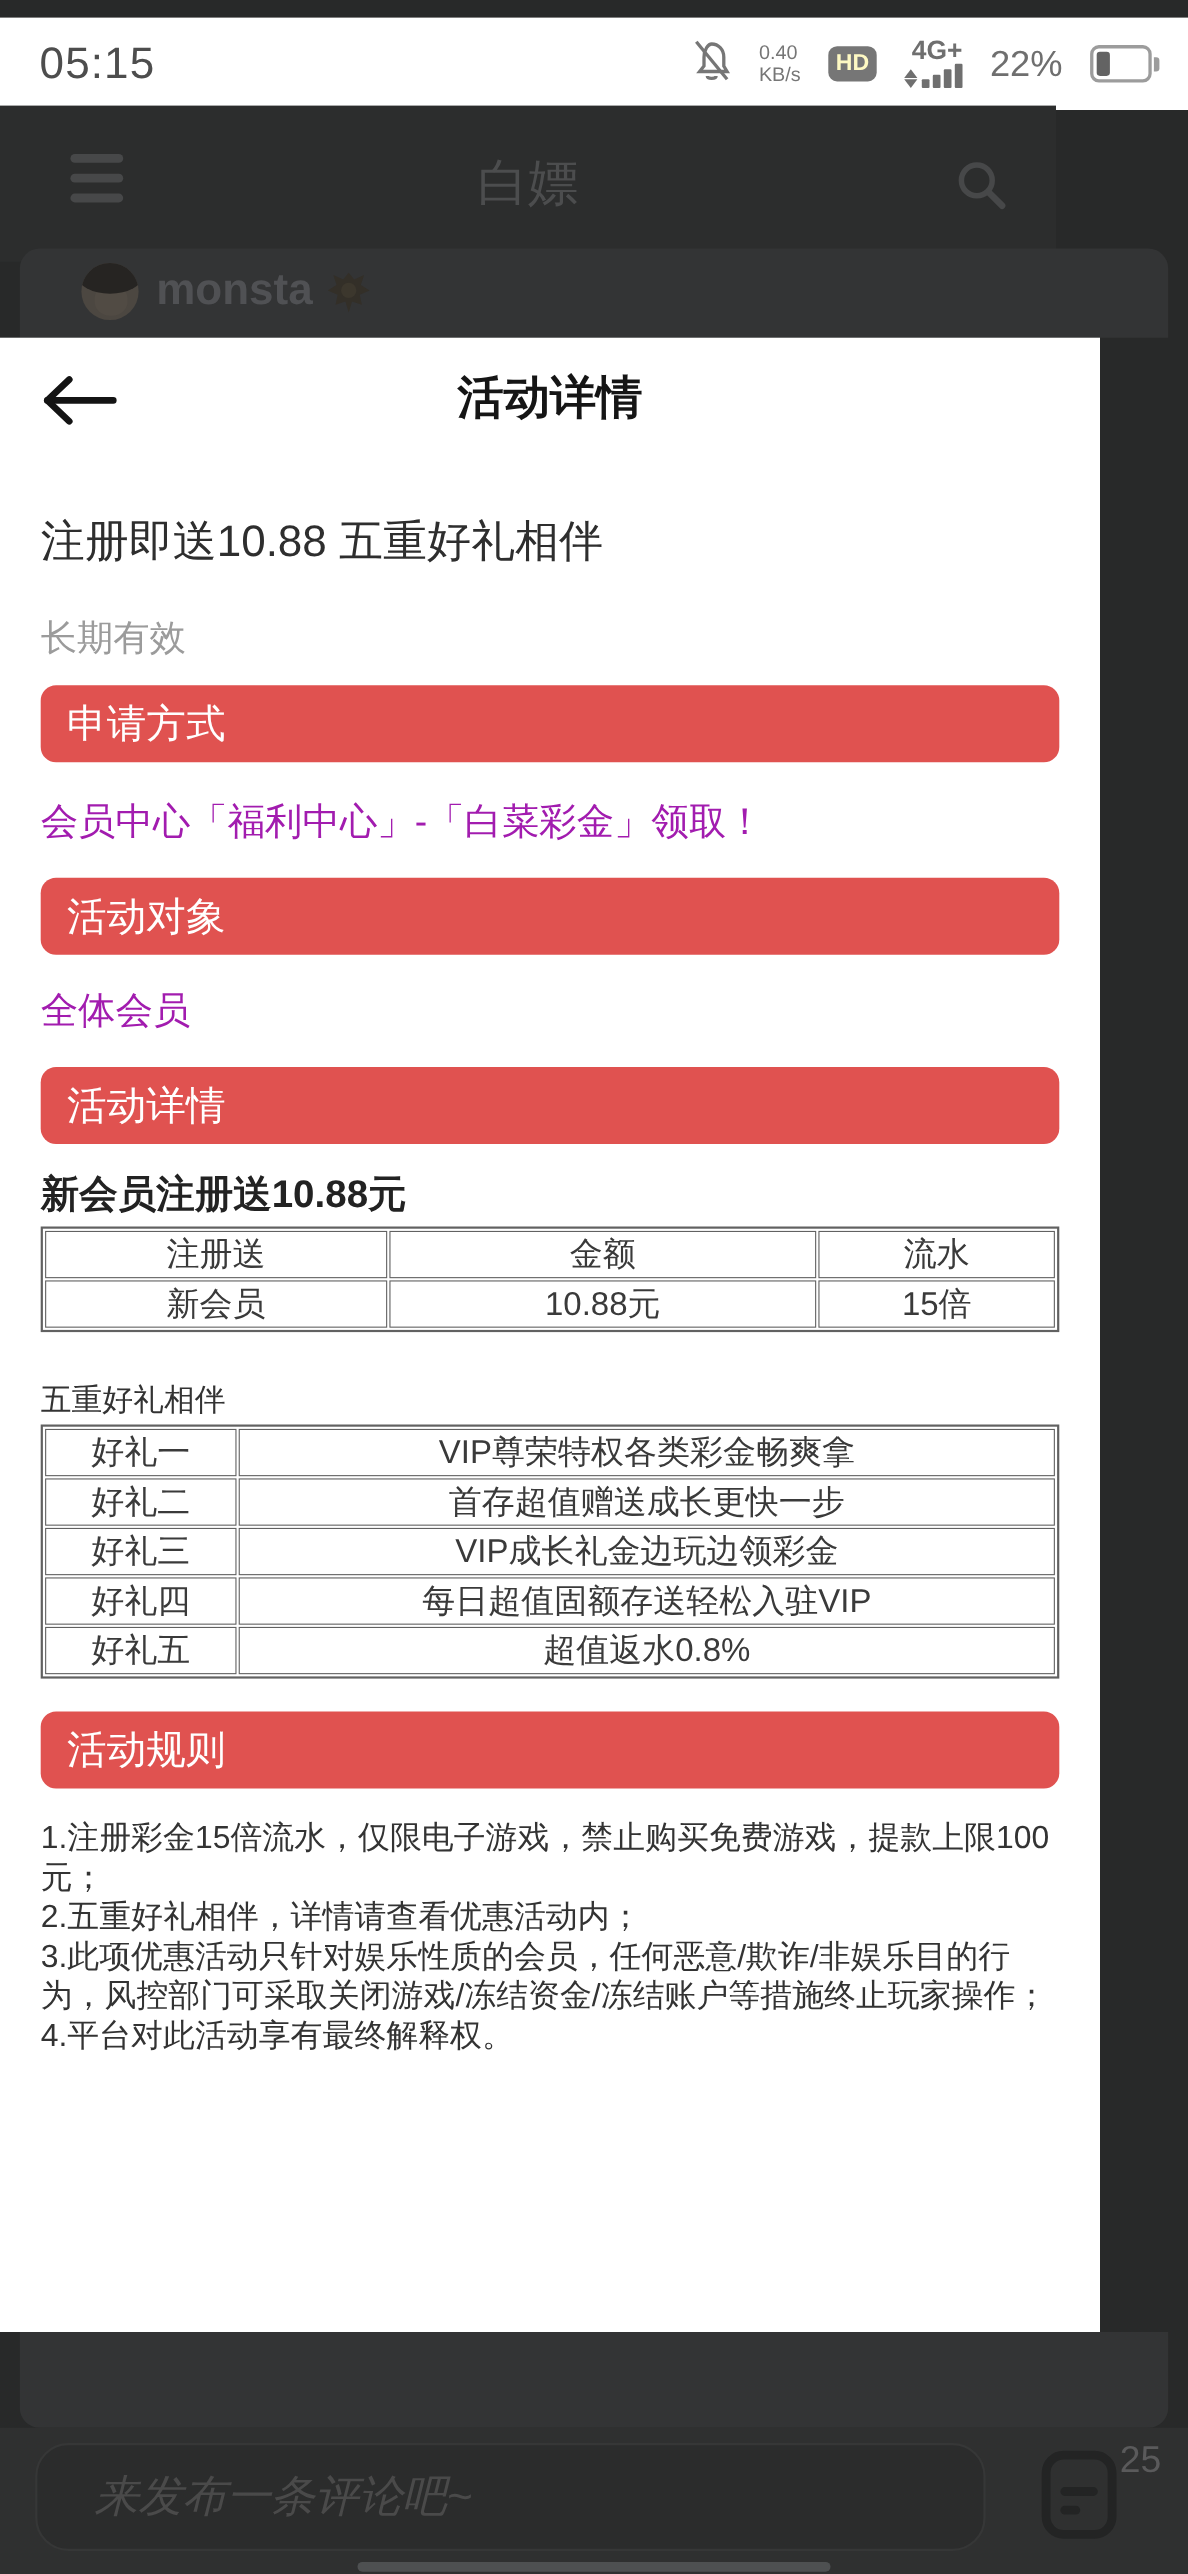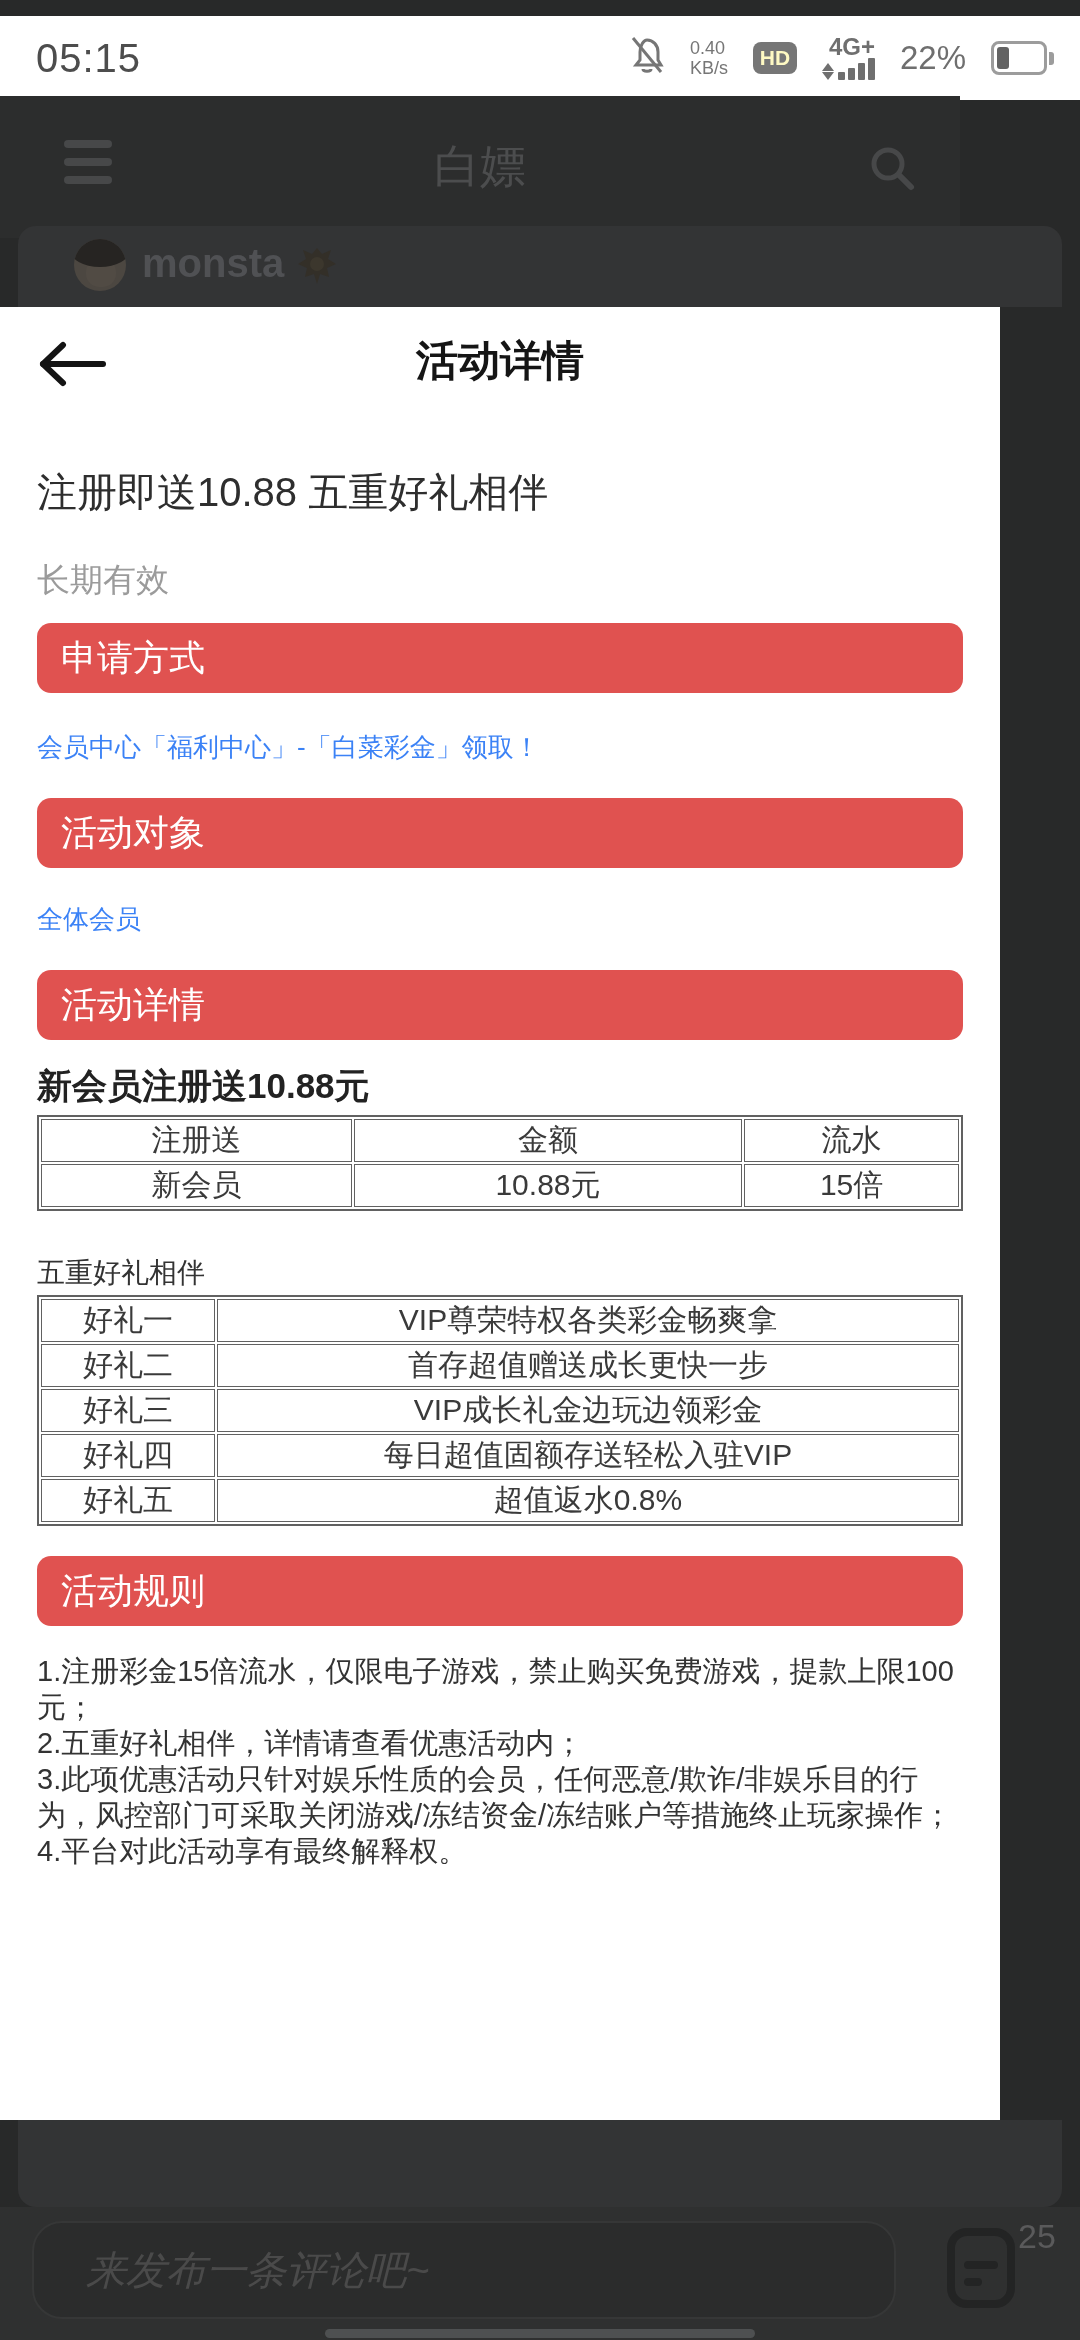--- a/index.html
+++ b/index.html
@@ -63,7 +63,7 @@
   .banner{margin-top:30px;height:70px;border-radius:14px;background:#e05250;color:#ffffff;
           font-size:36px;display:flex;align-items:center;padding-left:24px;}
   .banner.first{margin-top:23px;}
-  .ptext{margin-top:33px;font-size:26px;line-height:42px;color:#3b82f6;}
+  .ptext{margin-top:33px;font-size:34px;line-height:42px;color:#a21caf;}
   .ptext.target{margin-top:30px;}
   .dheading{margin-top:24px;font-size:35px;line-height:44px;font-weight:600;color:#222;}
   table.grid{width:100%;border-collapse:separate;border-spacing:2px;border:2px solid #616161;

